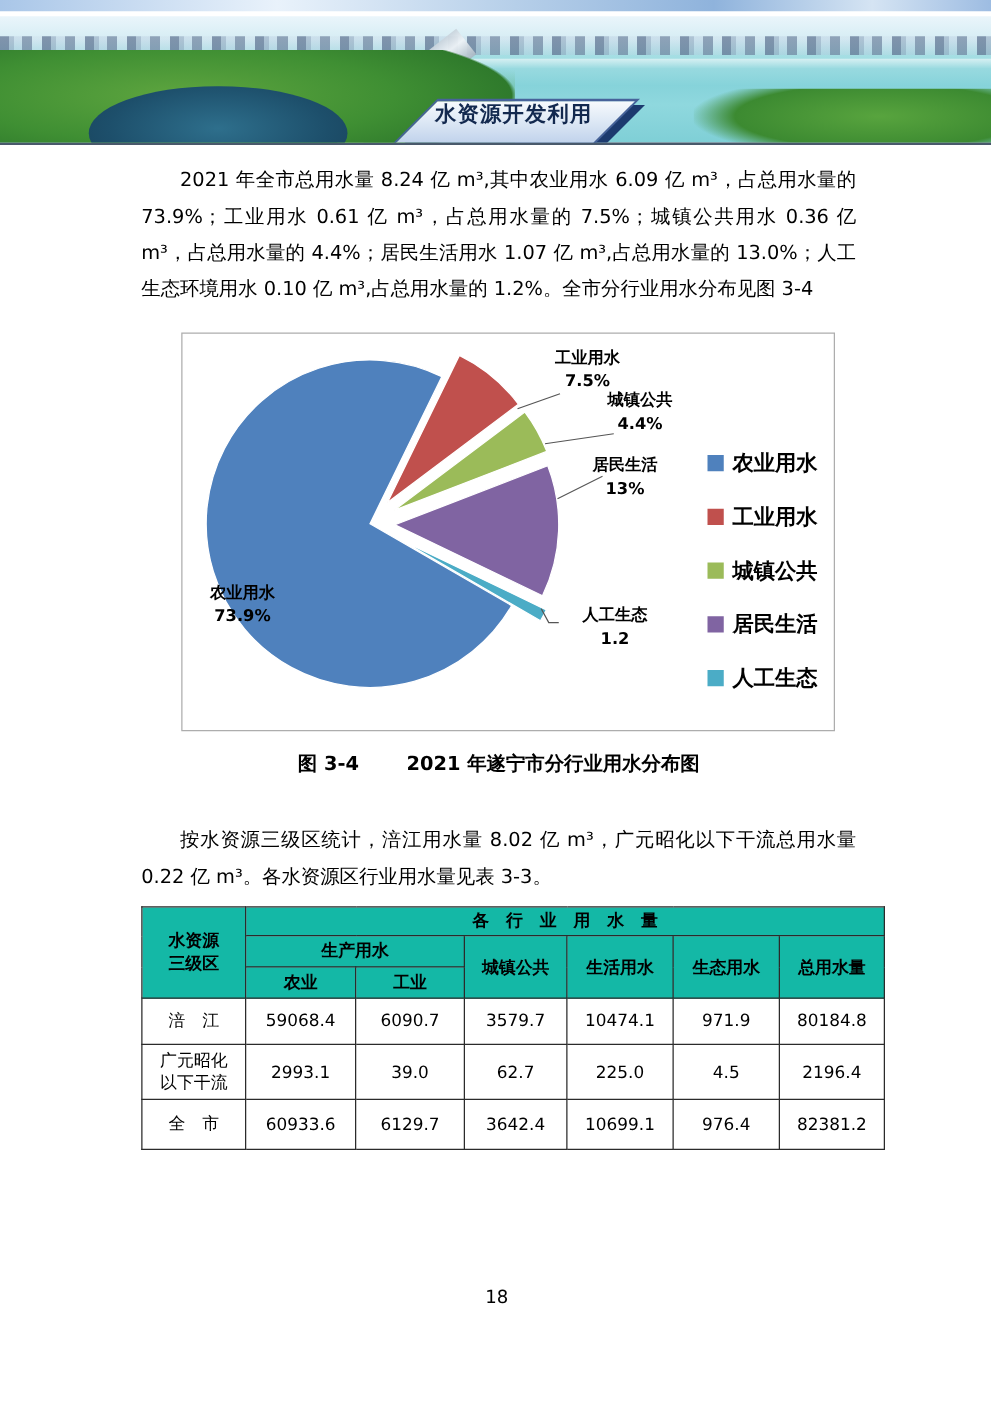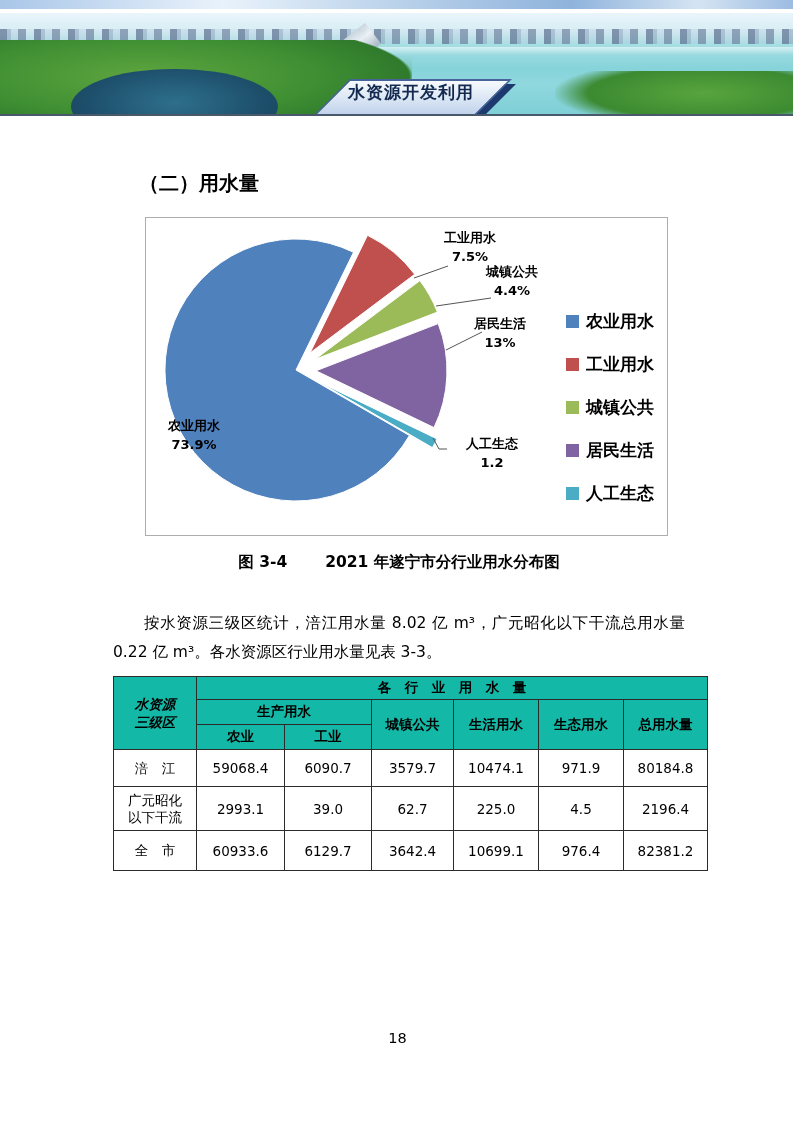--- a/index.html
+++ b/index.html
@@ -102,6 +102,7 @@
 
     <div class="sec-heading">（二）用水量</div>
 
+    <p class="para">2021 年全市总用水量 8.24 亿 m³,其中农业用水 6.09 亿 m³，占总用水量的 73.9%；工业用水 0.61 亿 m³，占总用水量的 7.5%；城镇公共用水 0.36 亿 m³，占总用水量的 4.4%；居民生活用水 1.07 亿 m³,占总用水量的 13.0%；人工生态环境用水 0.10 亿 m³,占总用水量的 1.2%。全市分行业用水分布见图 3-4</p>
 
     <div class="figure-box">
       <svg width="523" height="319" viewBox="0 0 523 319" xmlns="http://www.w3.org/2000/svg">

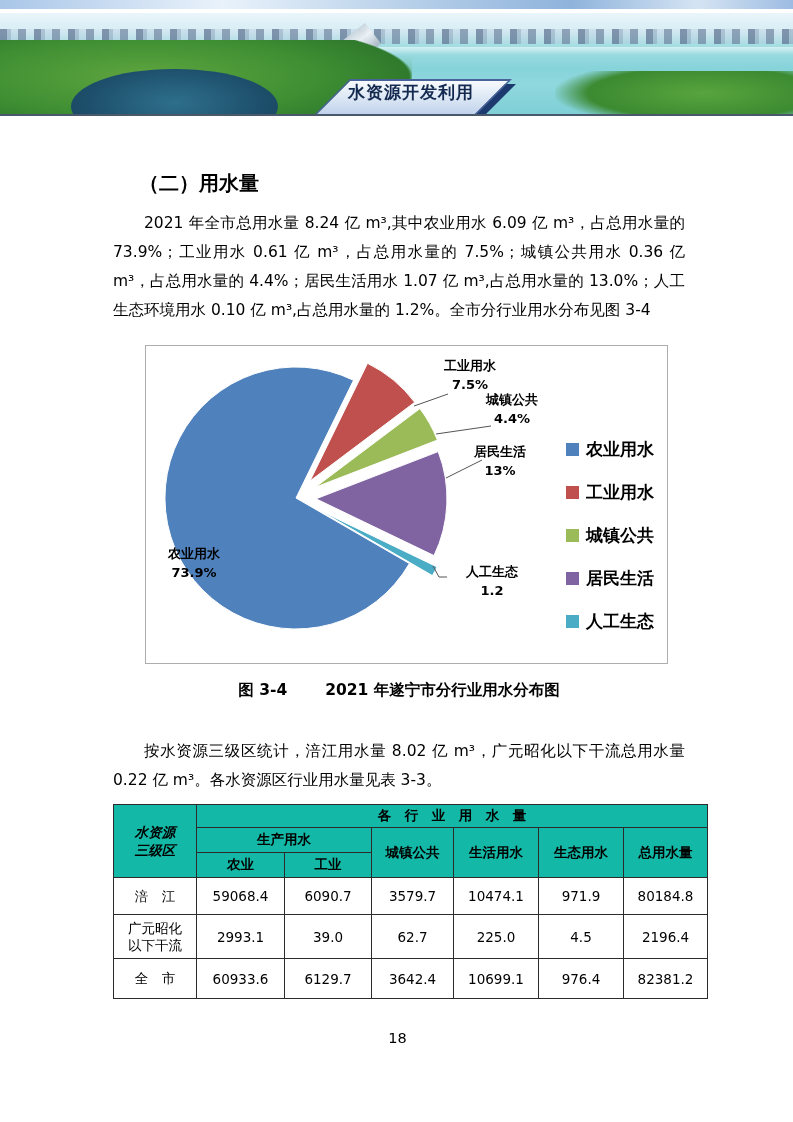--- a/index.html
+++ b/index.html
@@ -100,7 +100,6 @@
 
   <div class="content">
 
-    <div class="sec-heading">（二）用水量</div>
 
     <p class="para">2021 年全市总用水量 8.24 亿 m³,其中农业用水 6.09 亿 m³，占总用水量的 73.9%；工业用水 0.61 亿 m³，占总用水量的 7.5%；城镇公共用水 0.36 亿 m³，占总用水量的 4.4%；居民生活用水 1.07 亿 m³,占总用水量的 13.0%；人工生态环境用水 0.10 亿 m³,占总用水量的 1.2%。全市分行业用水分布见图 3-4</p>
 

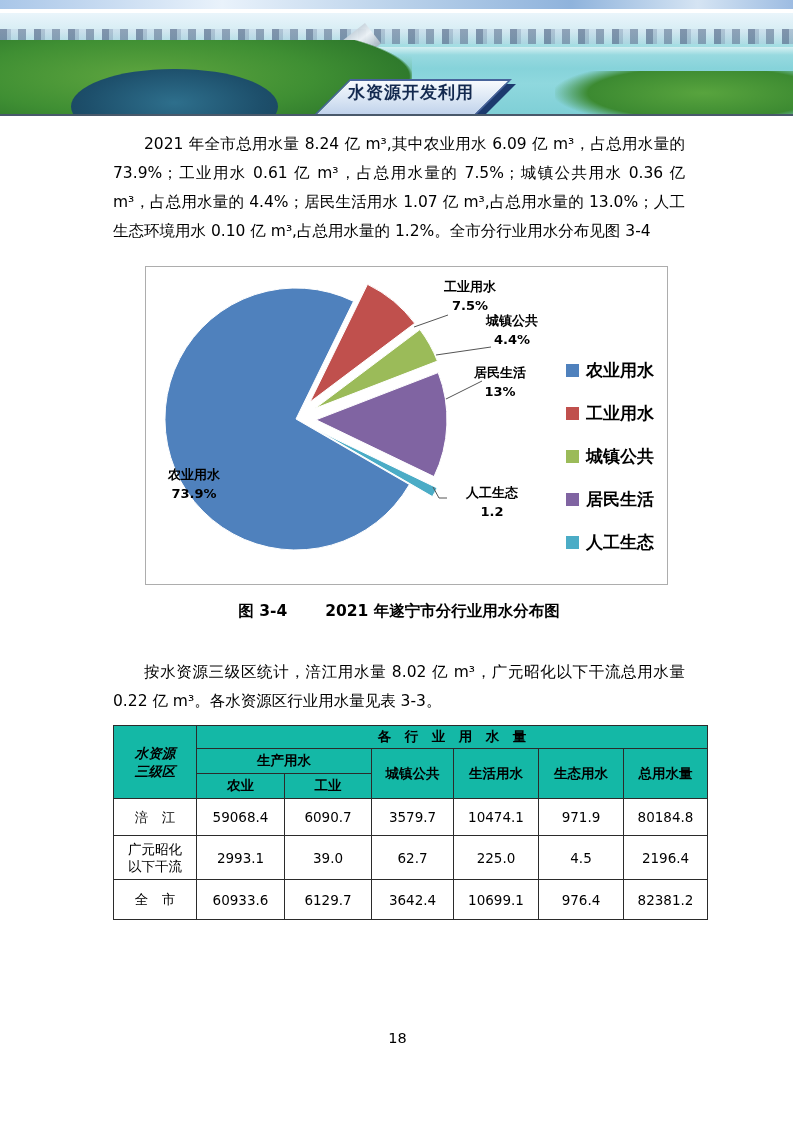--- a/index.html
+++ b/index.html
@@ -65,7 +65,7 @@
     font-size: 13.5px; text-align: center; }
   table.data th, table.data td { border: 1px solid #2b2b2b; padding: 0 2px; }
   table.data thead th { background: #14b8a6; font-weight: bold; font-size: 13.5px; }
-  .th-region { white-space: pre-line; line-height: 18px; font-style: italic; }
+  .th-region { white-space: pre-line; line-height: 18px; }
   .row-h1 { height: 23px; }
   .row-h2 { height: 25px; }
   .row-h3 { height: 25px; }

